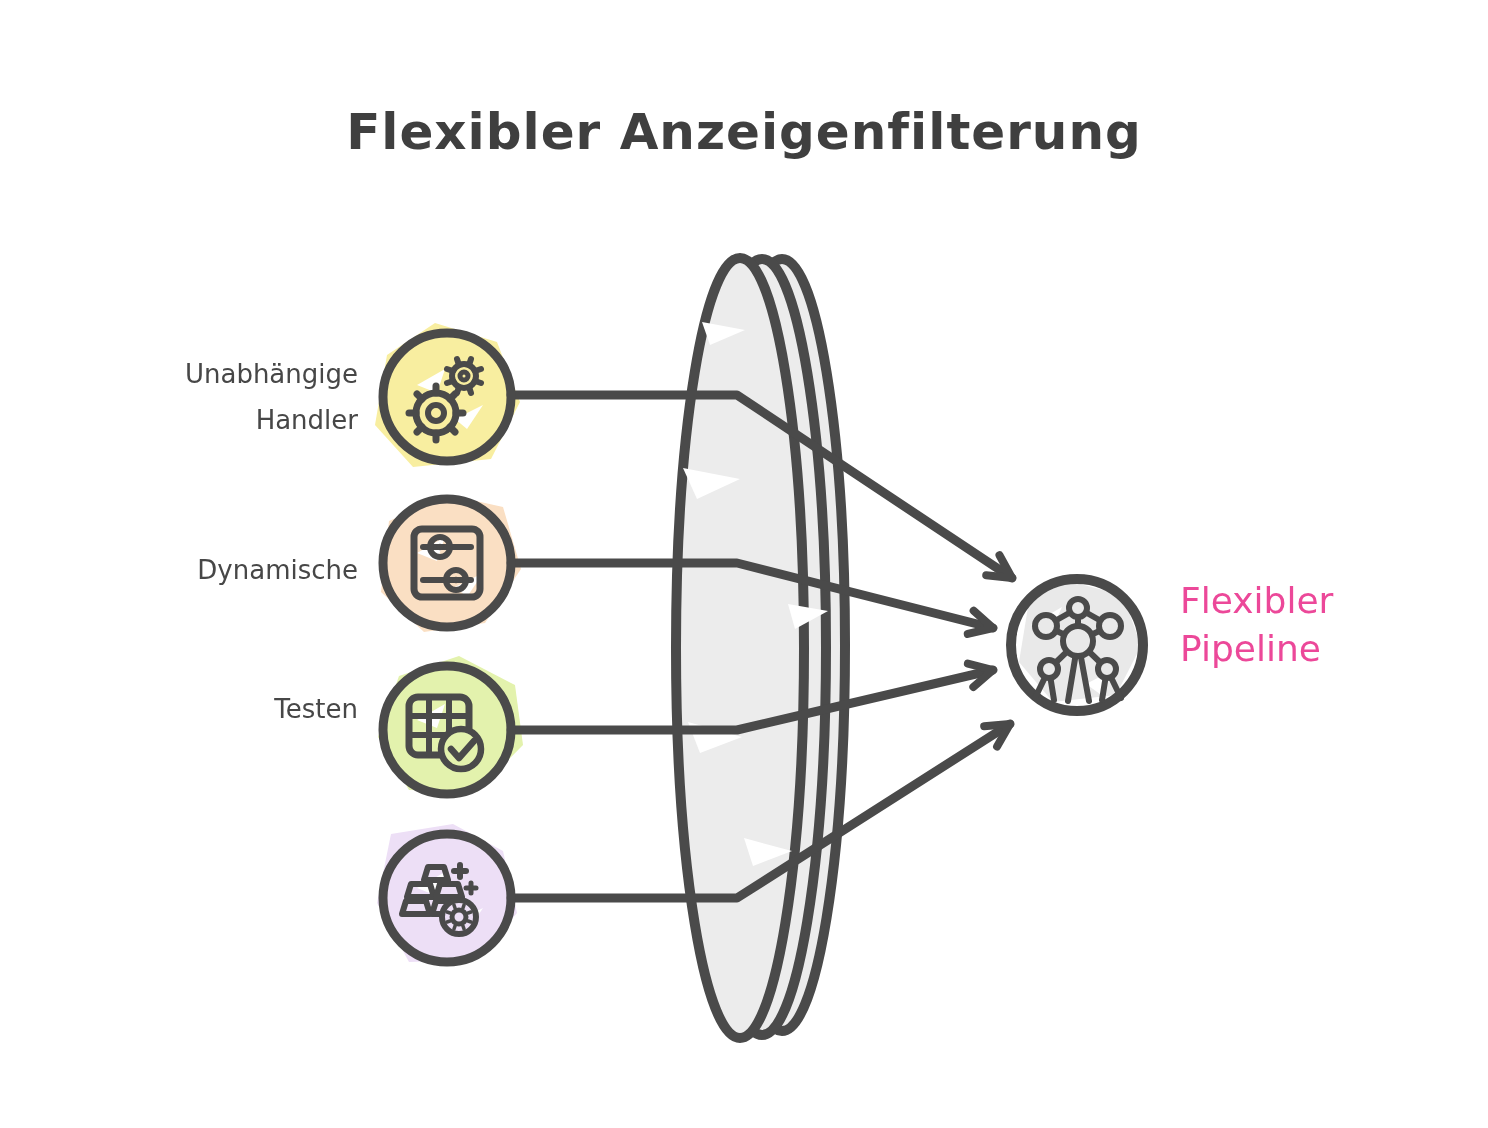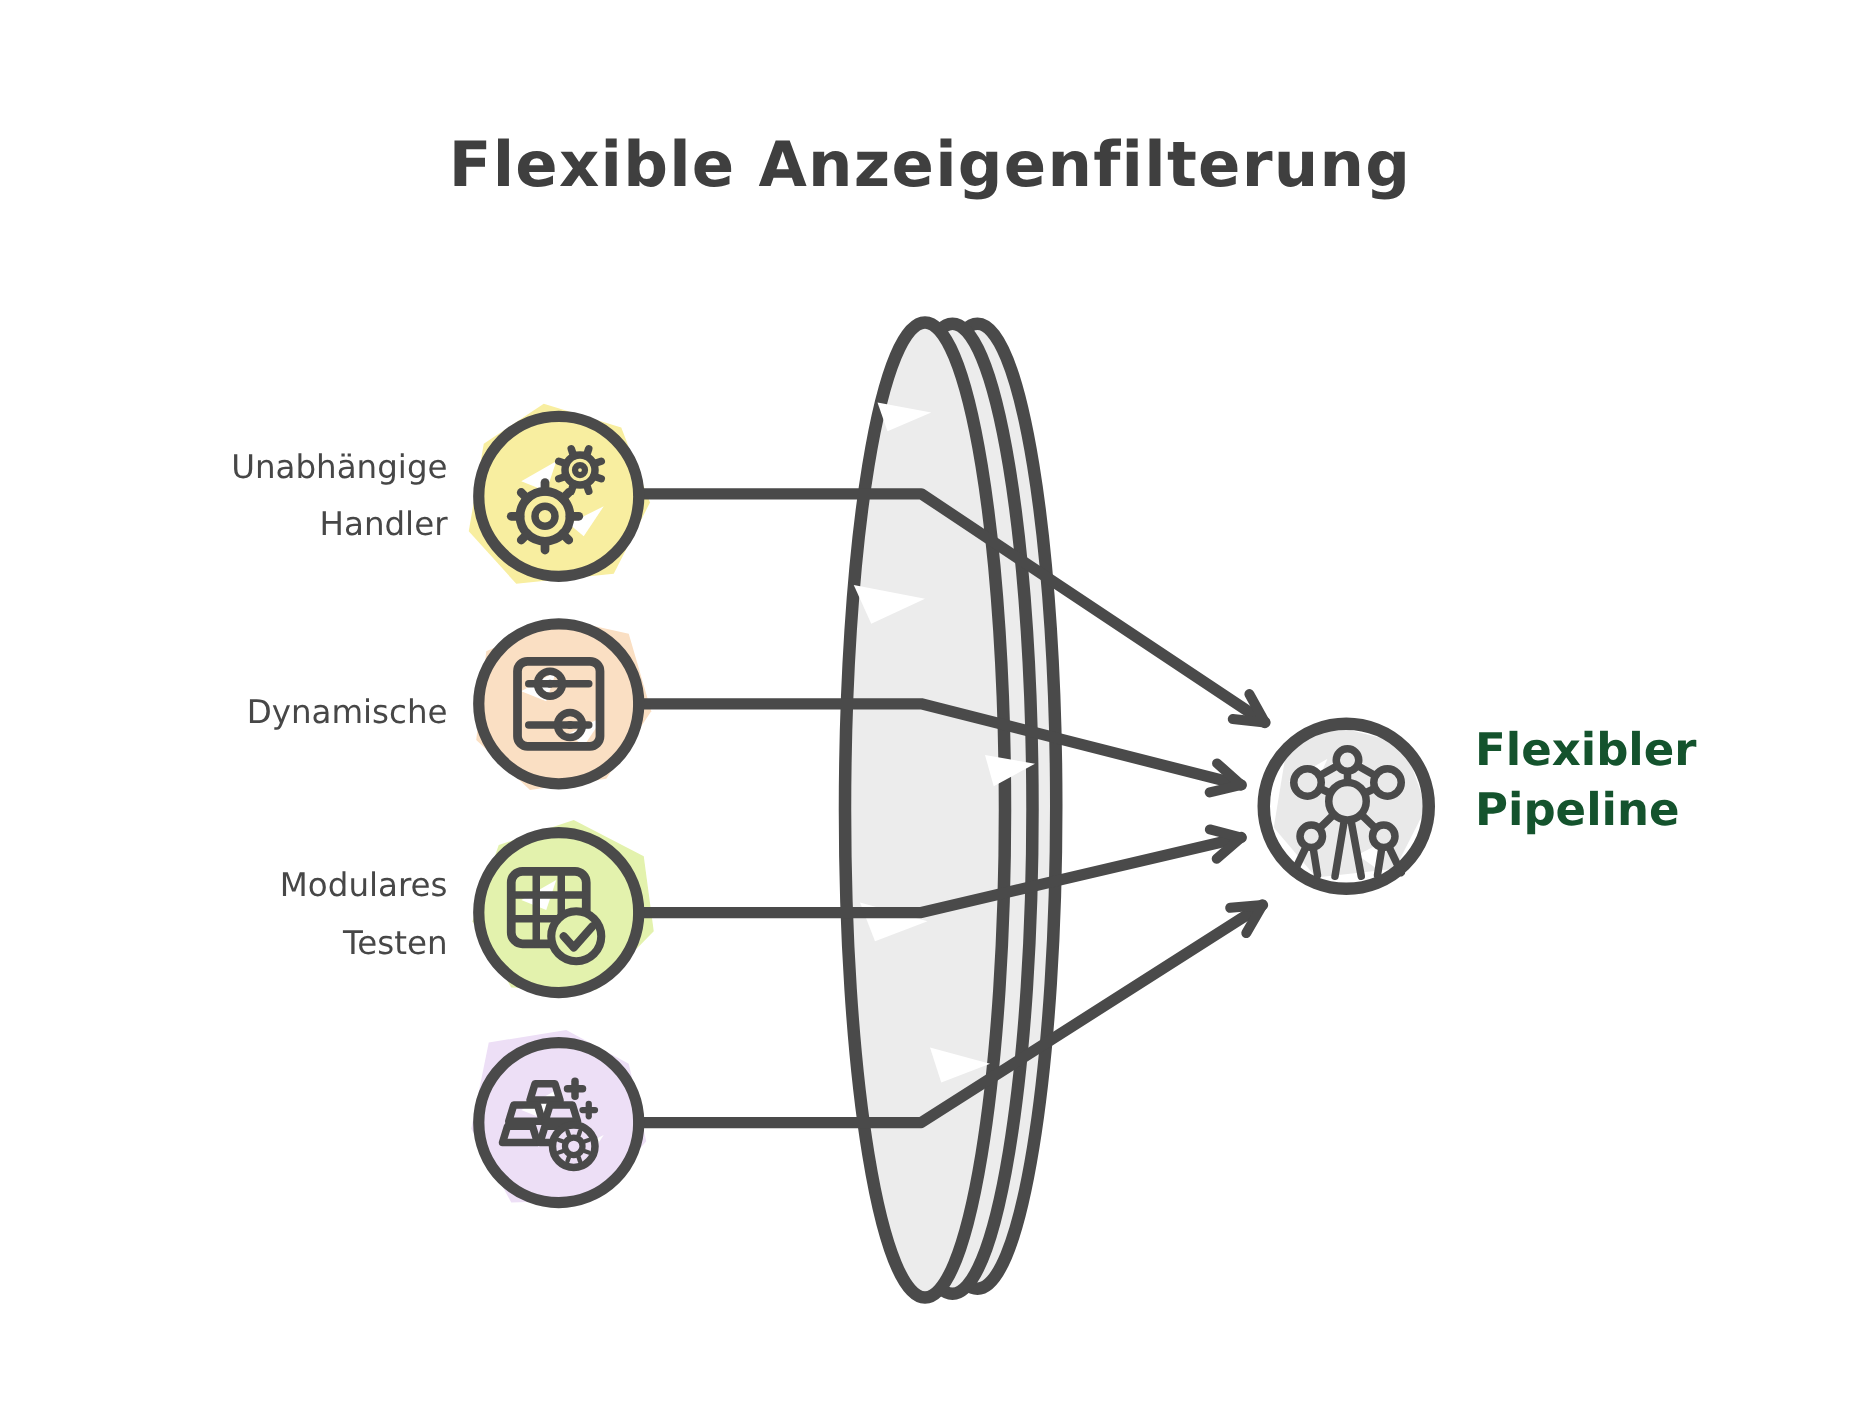--- a/index.html
+++ b/index.html
@@ -205,7 +205,7 @@
     </g>
   </svg>
 
-  <div class="title">Flexible Anzeigenfilterung</div>
+  <div class="title">Flexibler Anzeigenfilterung</div>
 
   <div class="item-label" style="top:351px;">
     <span>Unabhängige</span>

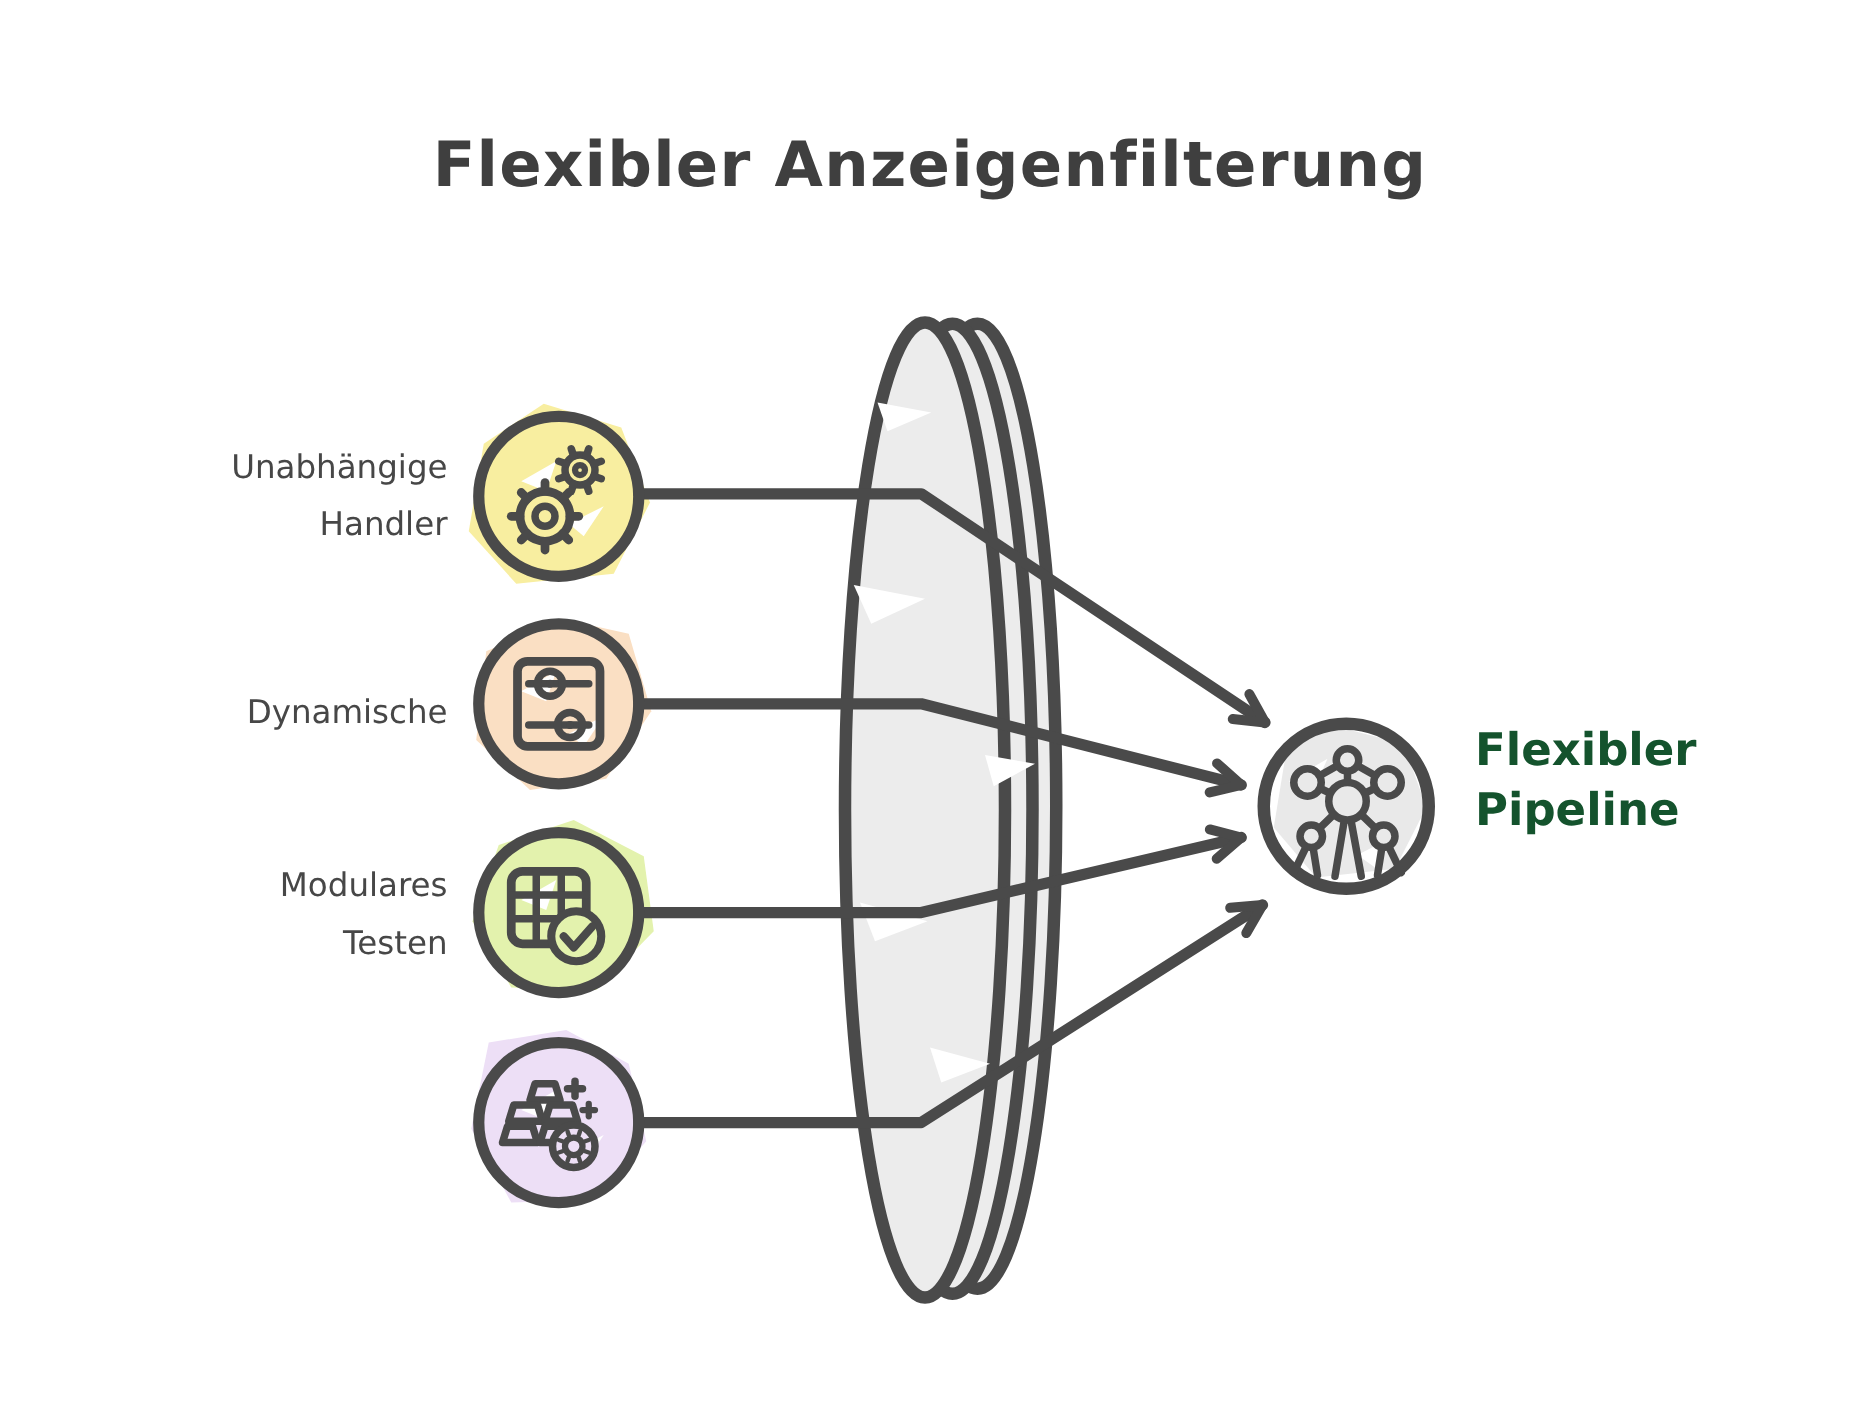--- a/index.html
+++ b/index.html
@@ -30,8 +30,8 @@
     position:absolute;
     left:1180px;top:577px;
     text-align:left;
-    font-size:36px;line-height:48px;font-weight:700;
-    color:#14532d;
+    font-size:36px;line-height:48px;font-weight:400;
+    color:#ec4899;
     white-space:nowrap;
   }
   .output-label span{display:block;}

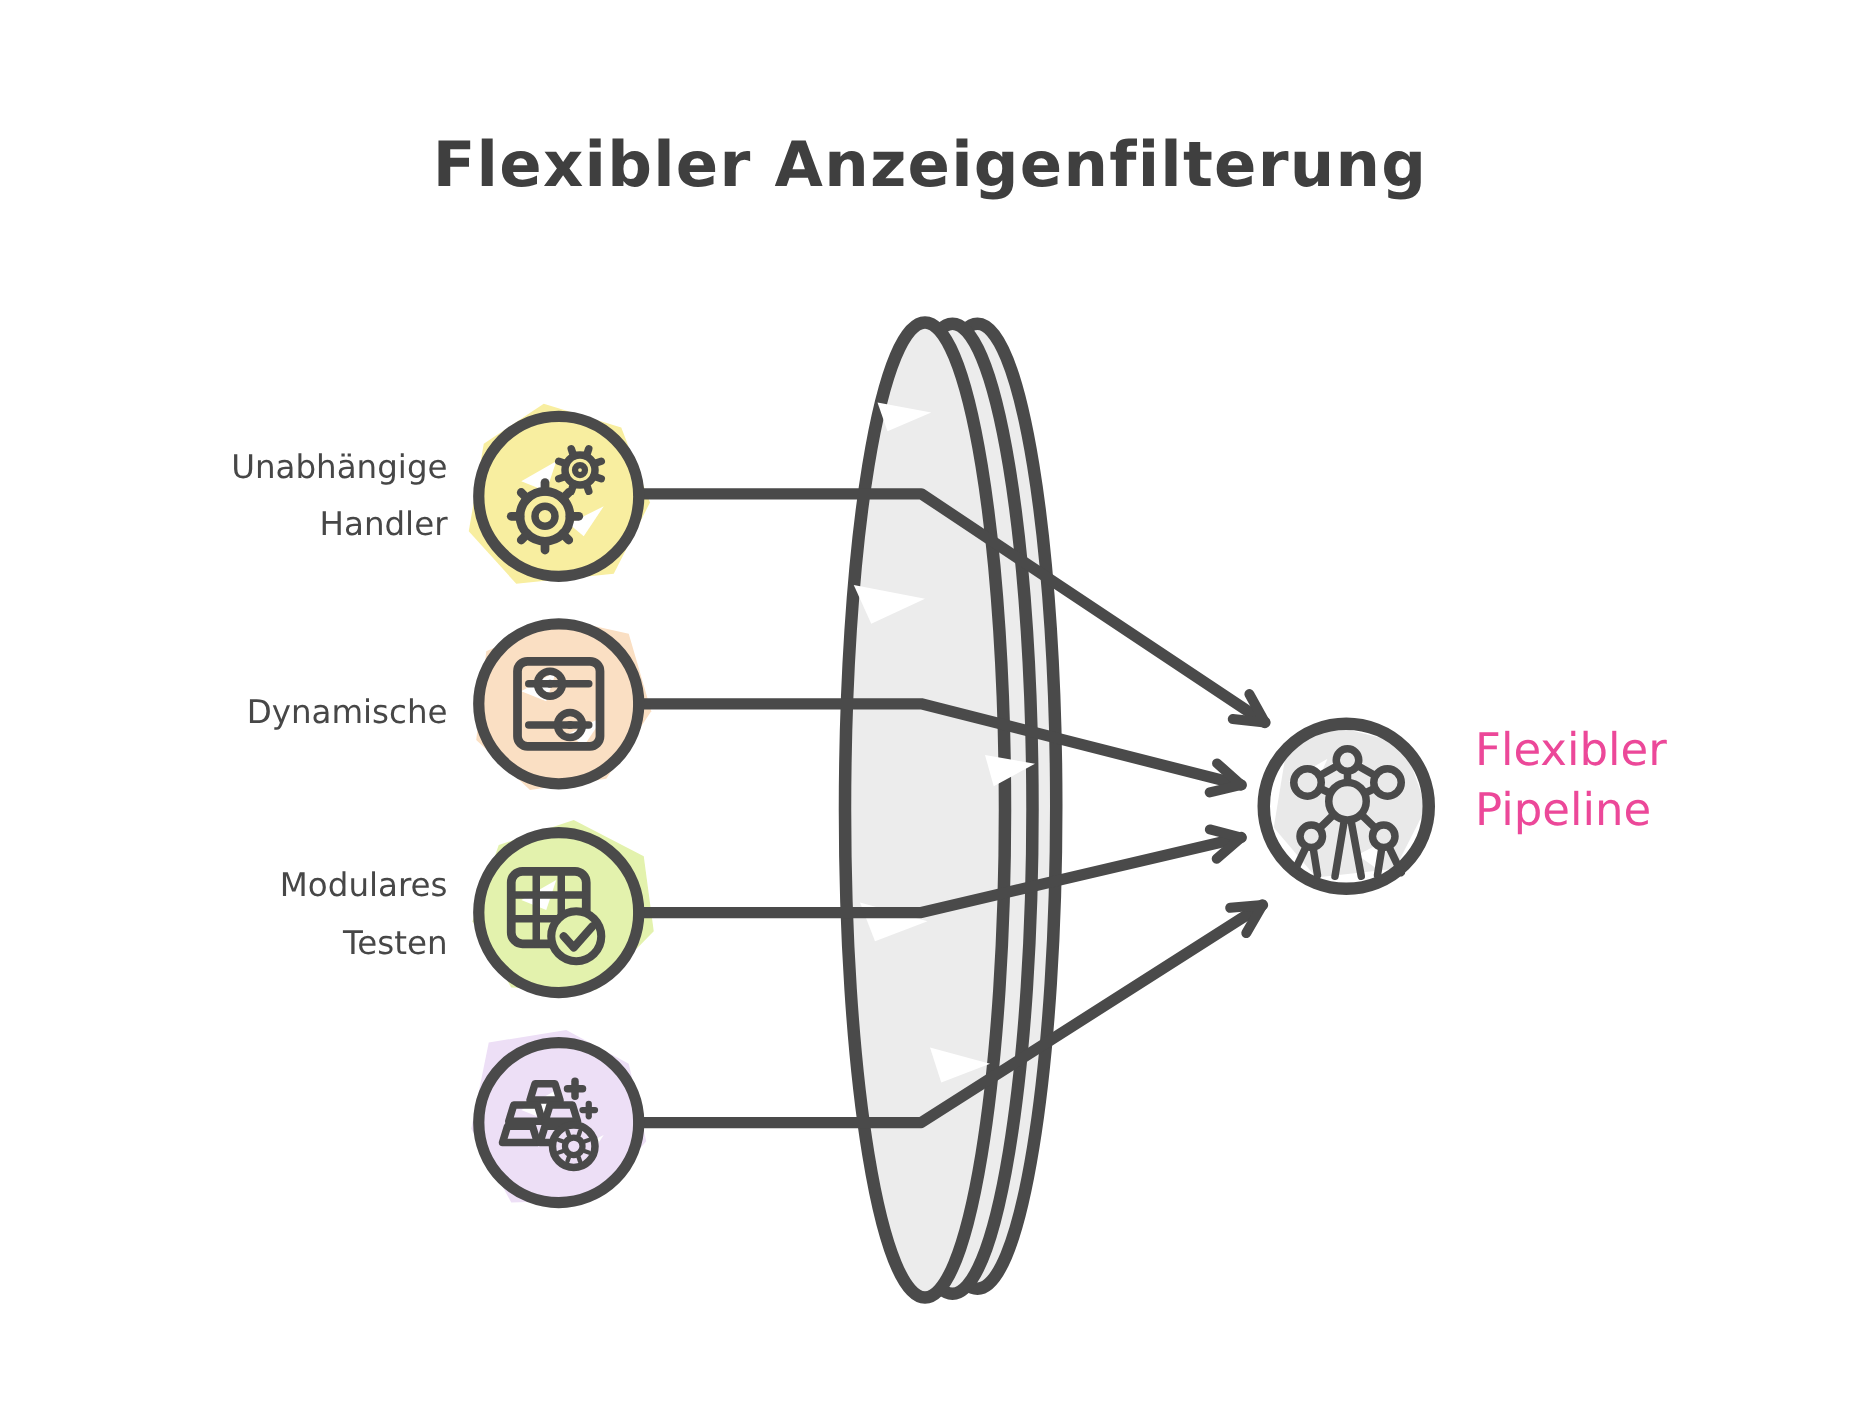--- a/index.html
+++ b/index.html
@@ -217,7 +217,6 @@
   </div>
 
   <div class="item-label" style="top:686px;">
-    <span>Modulares</span>
     <span>Testen</span>
   </div>
 

